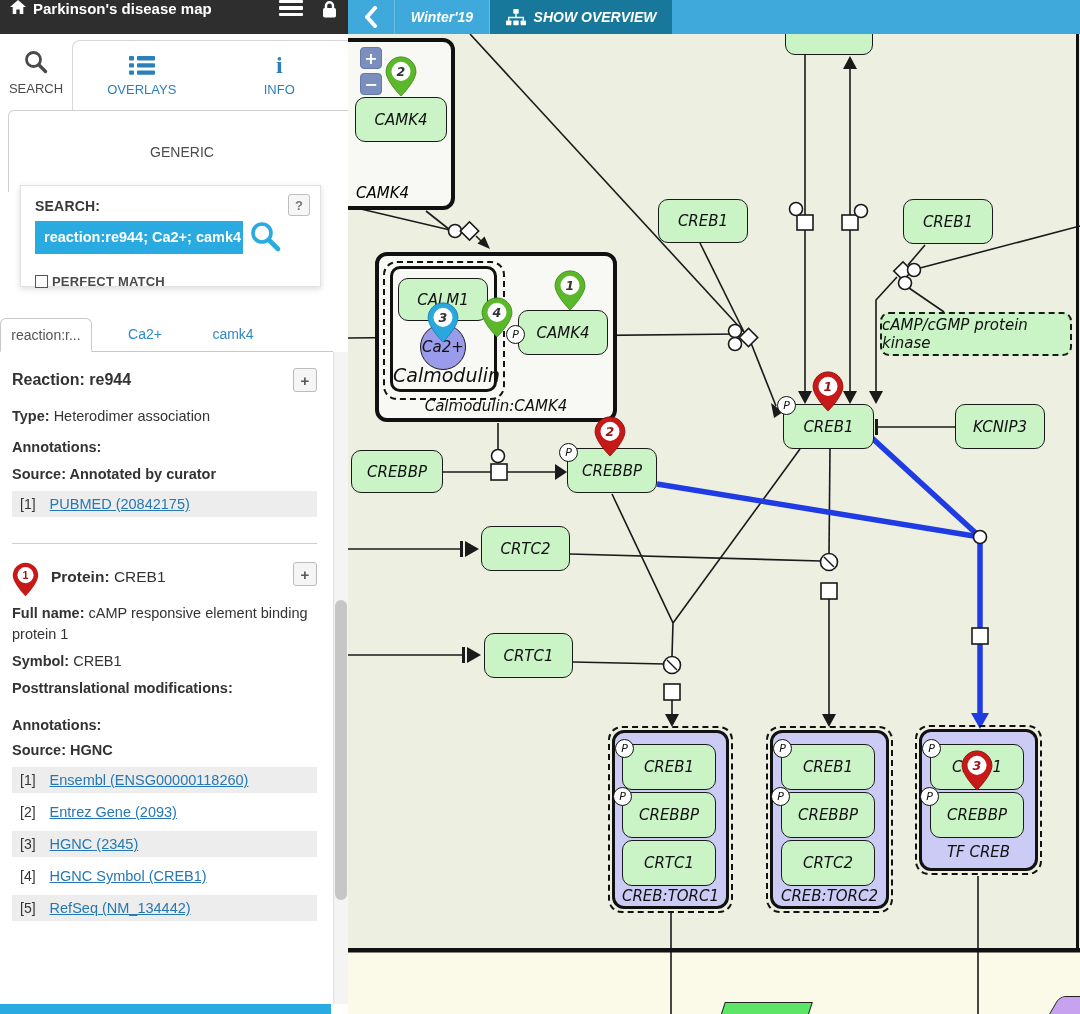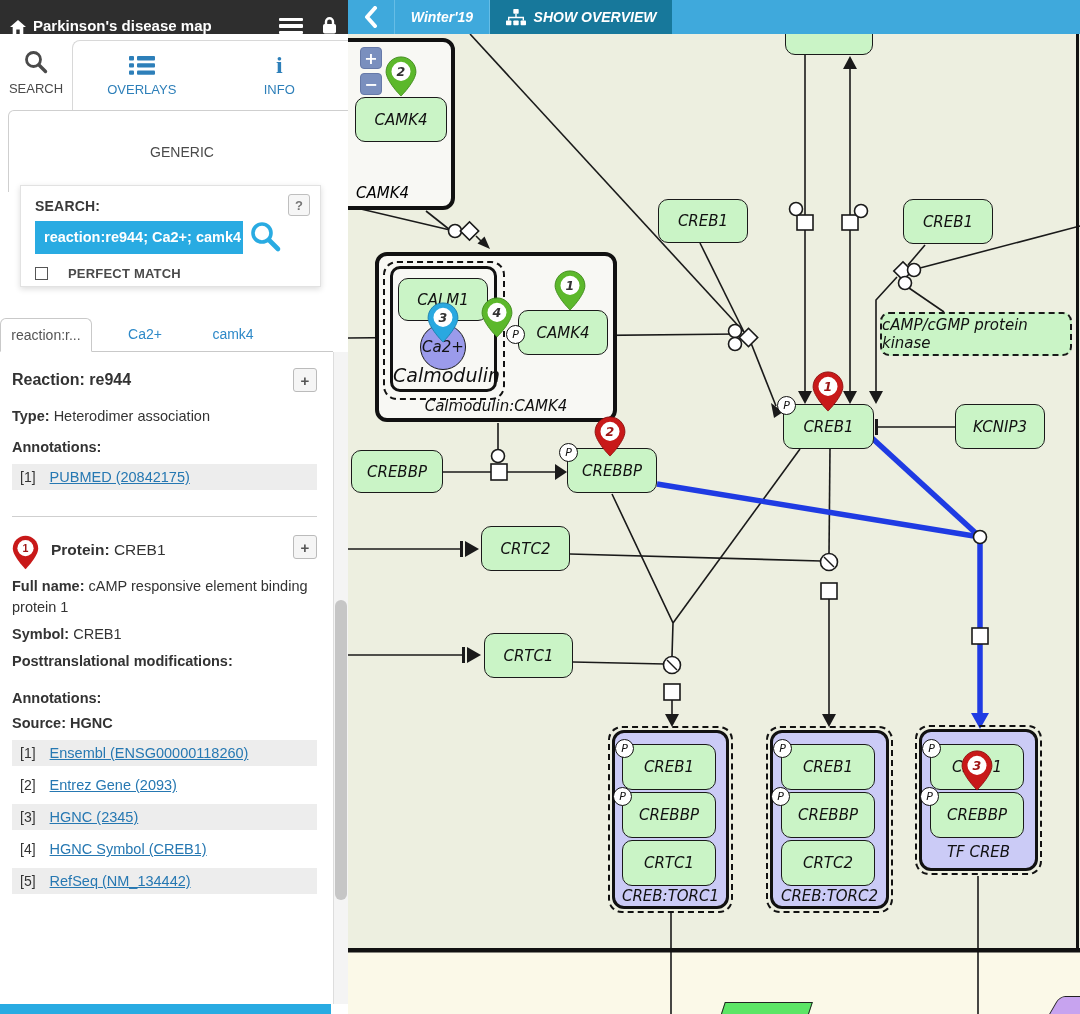--- a/index.html
+++ b/index.html
@@ -9,7 +9,7 @@
   
   #sidebar { position:absolute; left:0; top:0; width:348px; height:1014px; background:#fff; }
   .sb-header { position:absolute; left:0; top:0; width:348px; height:34px; background:#2E2E2E;
-               display:flex; align-items:flex-end; padding:0 10px; color:#fff; }
+               display:flex; align-items:flex-start; padding:0 10px; color:#fff; }
   .sb-title { font-size:15px; font-weight:bold; margin-left:7px; flex:1; }
   .burger { width:24px; height:16px; display:flex; flex-direction:column; justify-content:space-between; margin-right:18px; cursor:pointer;}
   .burger div { height:3.2px; background:#fff; border-radius:1px; }

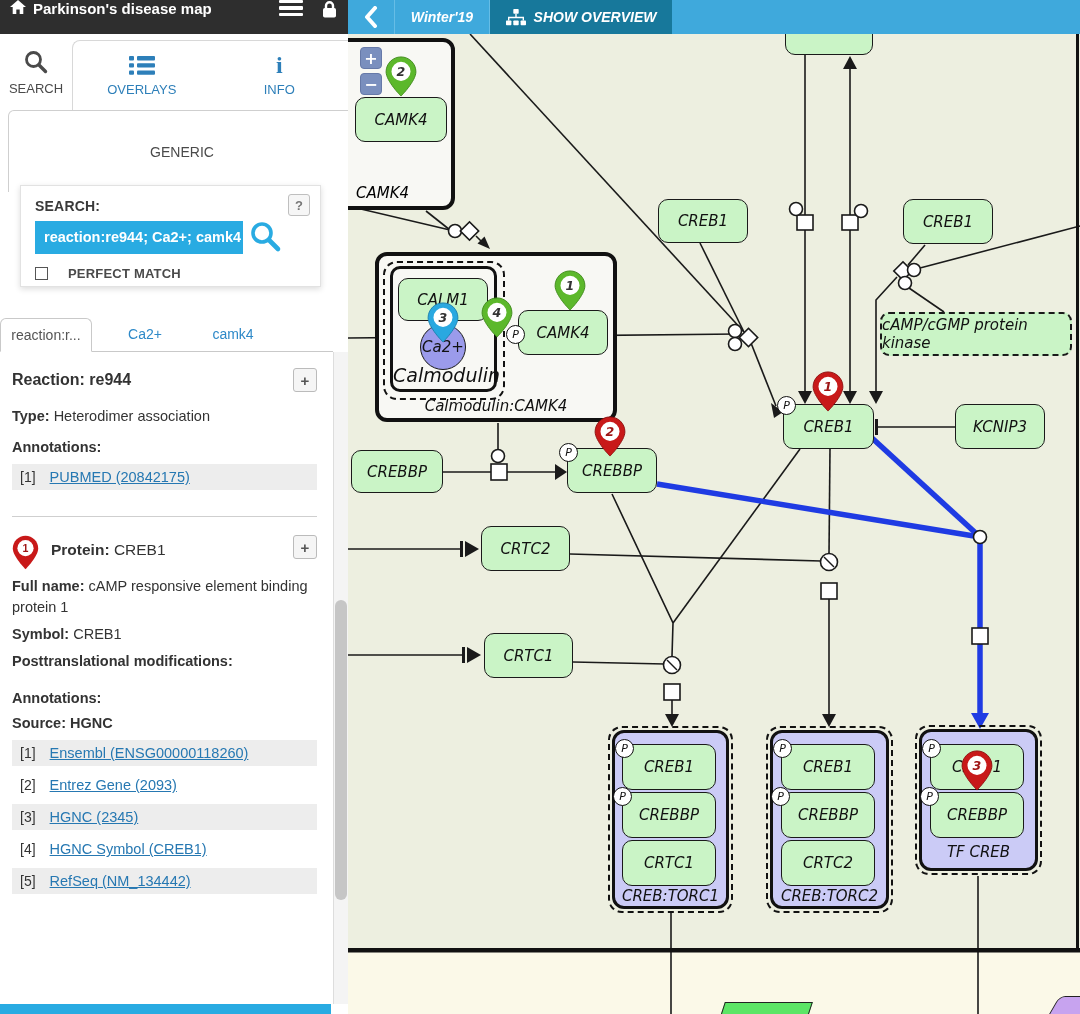--- a/index.html
+++ b/index.html
@@ -35,7 +35,7 @@
   .search-row { display:flex; align-items:center; margin-top:6px; }
   .search-input { width:208px; height:33px; background:#29ABE2; border:none; color:#fff; font-weight:bold;
                   font-size:14.5px; padding:0 0 0 9px; font-family:"Liberation Sans",sans-serif; outline:none; }
-  .pm-row { display:flex; align-items:center; margin-top:12px; gap:20px; }
+  .pm-row { display:flex; align-items:center; margin-top:20px; gap:4px; }
   .pm-check { width:13px; height:13px; border:1.6px solid #555; background:#fff; }
   .pm-label { font-size:13px; font-weight:bold; color:#4A4A4A; letter-spacing:.2px; }
   .result-tabs { position:absolute; left:0; top:318px; width:333px; height:34px; display:flex;

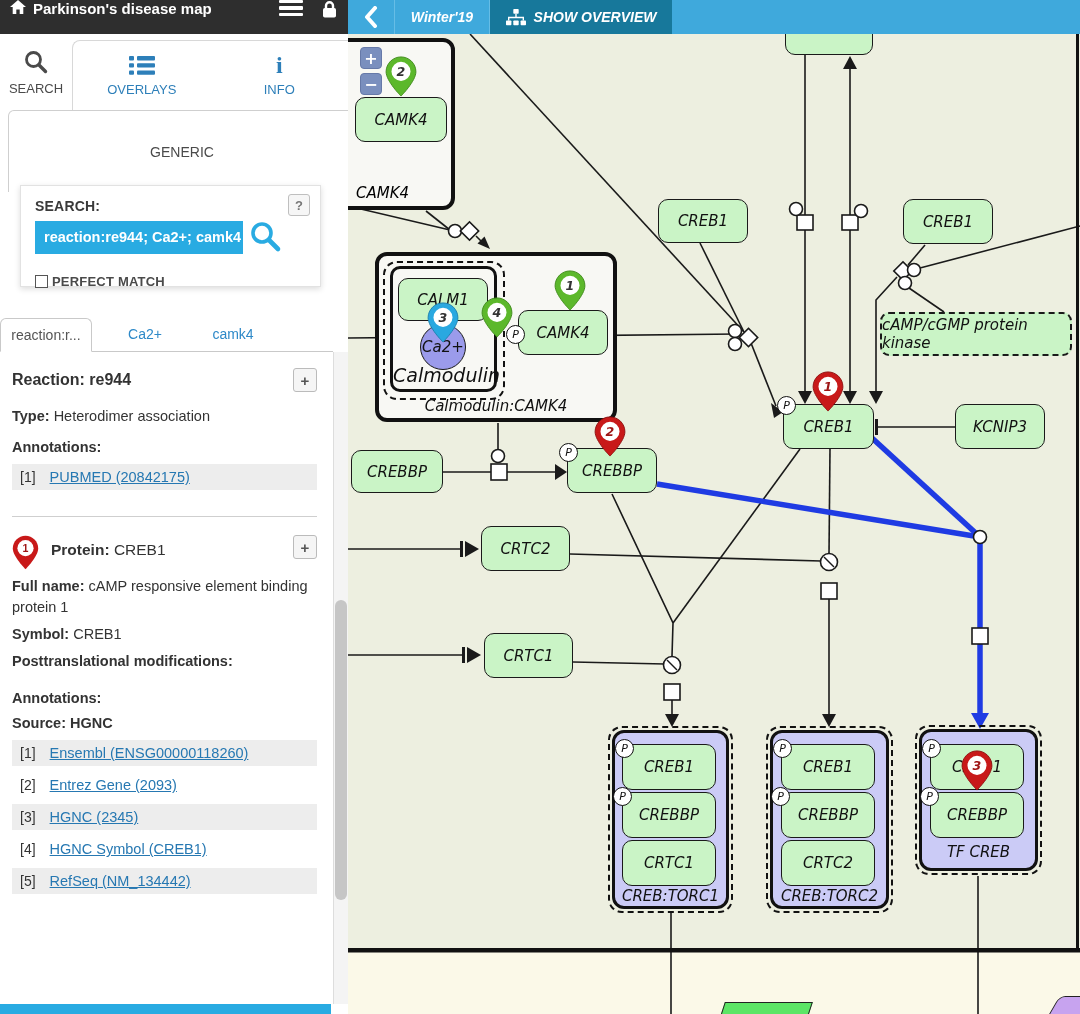--- a/index.html
+++ b/index.html
@@ -186,6 +186,7 @@
       <span>Heterodimer association</span>
     </div>
     <div class="line b">Annotations:</div>
+    <div class="line b" style="margin-top:6px;">Source: Annotated by curator</div>
     <div class="ref-row odd">
       <span>[1]</span>
       <a>PUBMED (20842175)</a>

